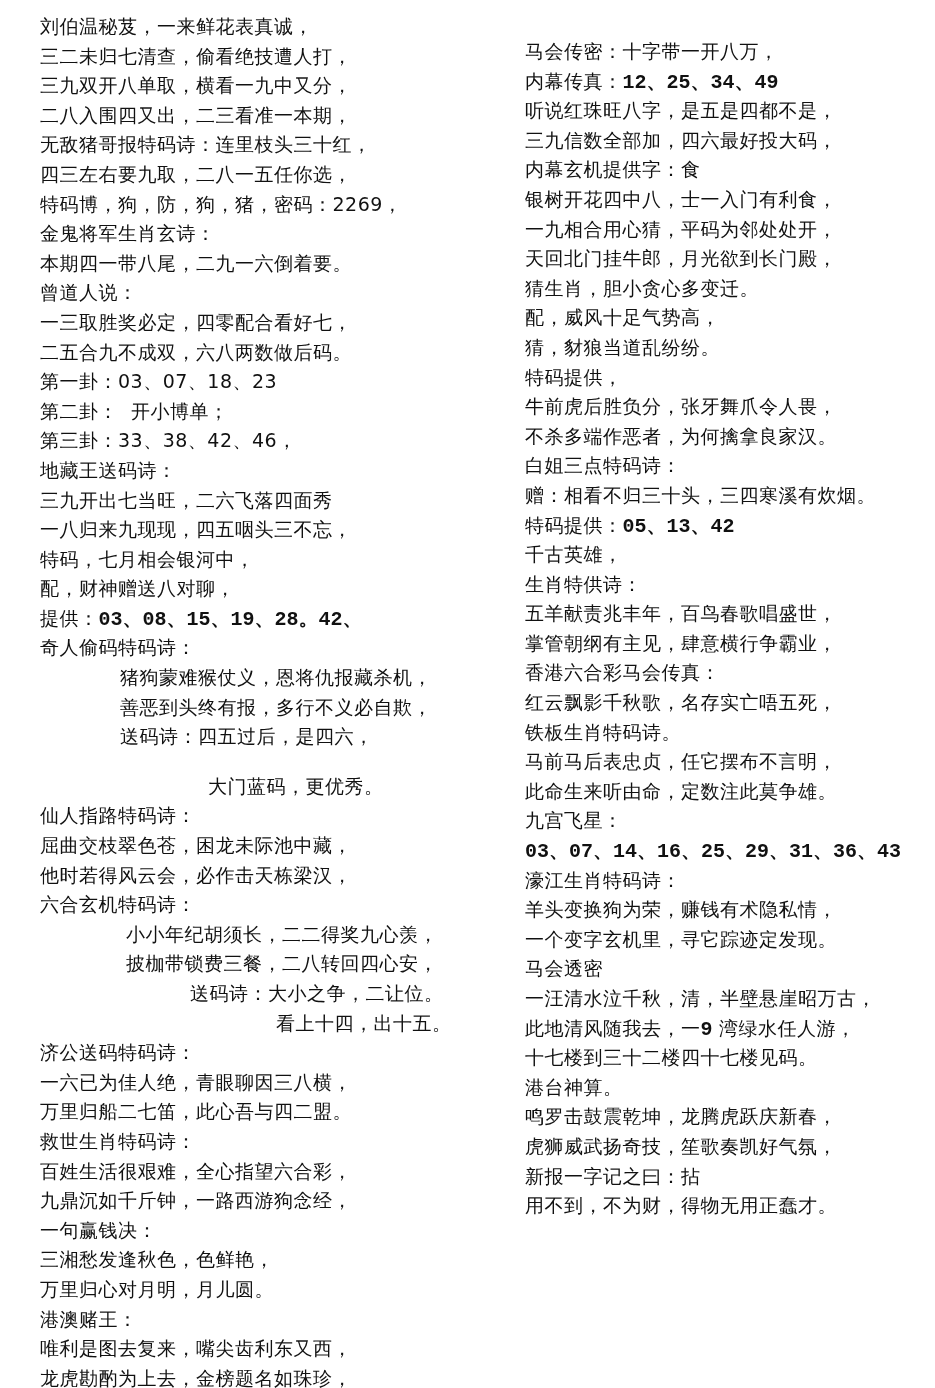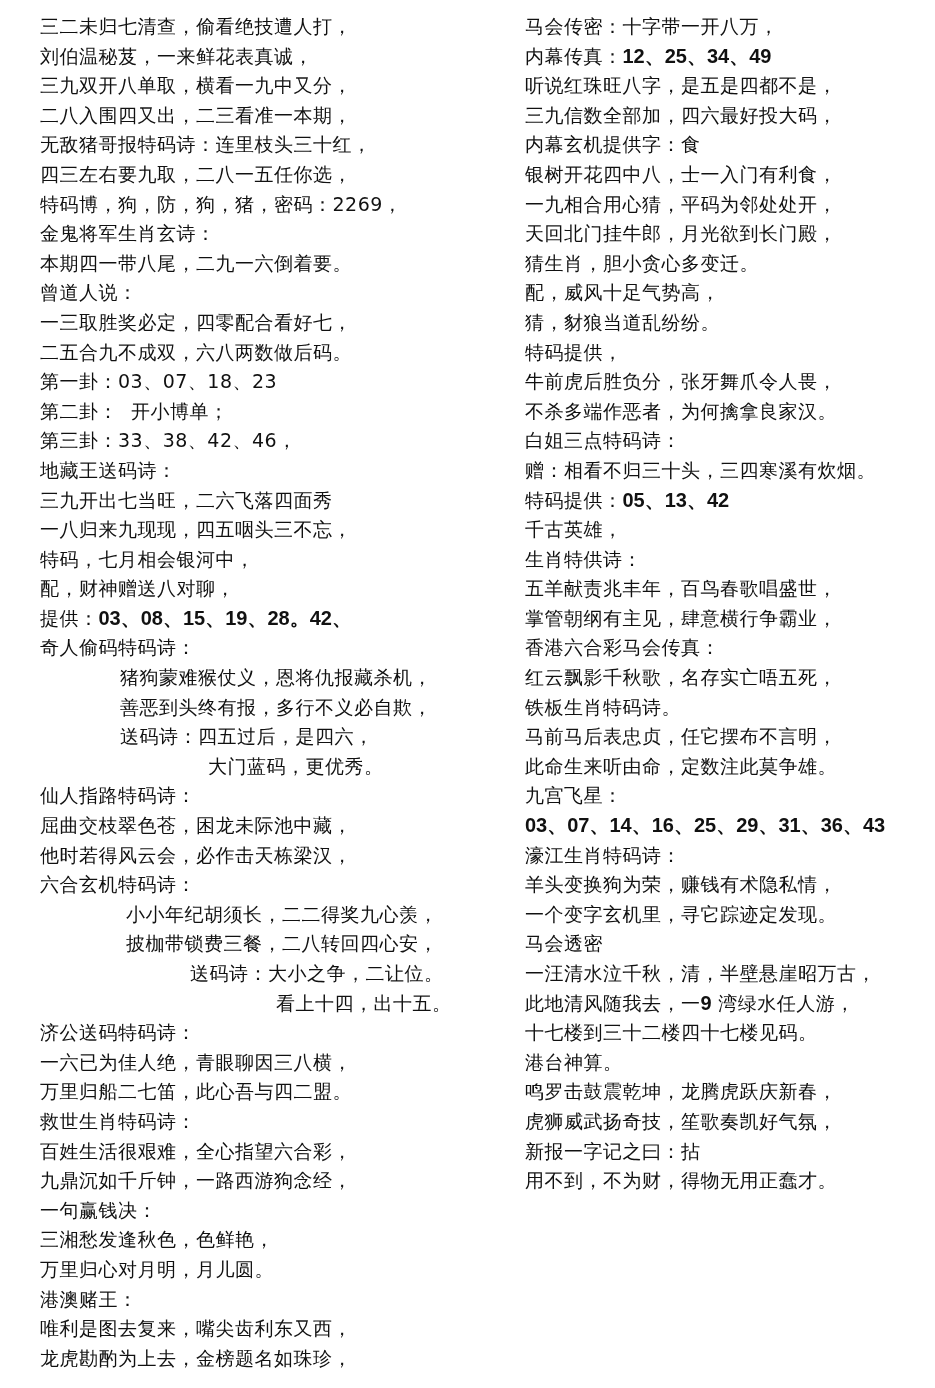--- a/index.html
+++ b/index.html
@@ -29,8 +29,8 @@
 <body>
 
 <div class="col col-left">
+  <div class="line">刘伯温秘芨，一来鲜花表真诚，</div>
   <div class="line">三二未归七清查，偷看绝技遭人打，</div>
-  <div class="line">刘伯温秘芨，一来鲜花表真诚，</div>
   <div class="line">三九双开八单取，横看一九中又分，</div>
   <div class="line">二八入围四又出，二三看准一本期，</div>
   <div class="line">无敌猪哥报特码诗：连里枝头三十红，</div>

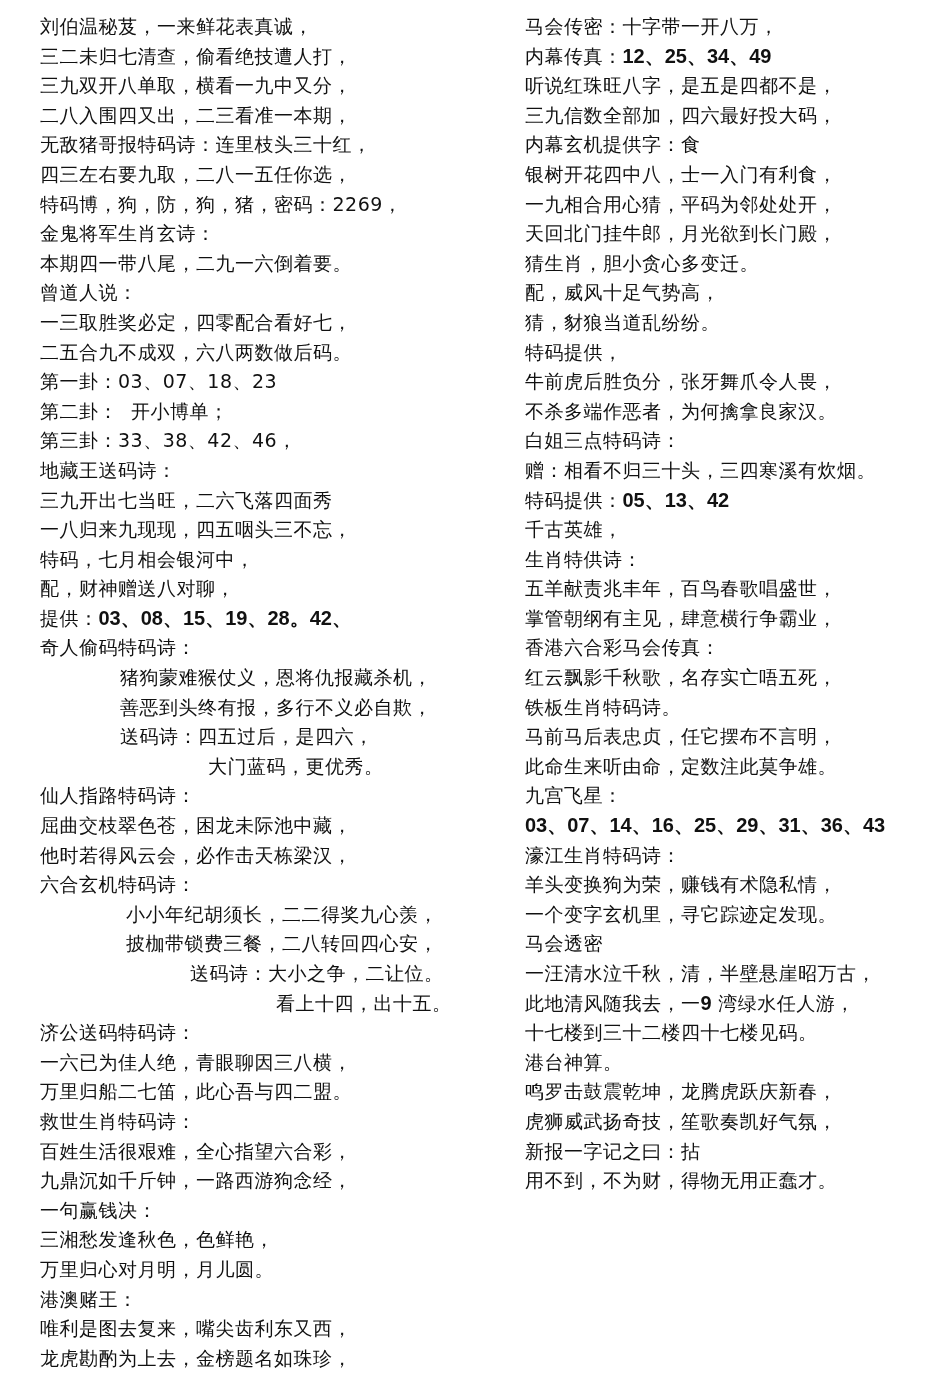--- a/index.html
+++ b/index.html
@@ -10,7 +10,7 @@
   }
   .col { position: absolute; top: 12px; }
   .col-left { left: 40px; width: 470px; }
-  .col-right { left: 525px; width: 410px; }
+  .col-right { left: 525px; width: 410px; margin-top: 25px; }
   .line {
     height: 29.6px; line-height: 29.6px; font-size: 19px;
     white-space: nowrap; letter-spacing: 0.5px;

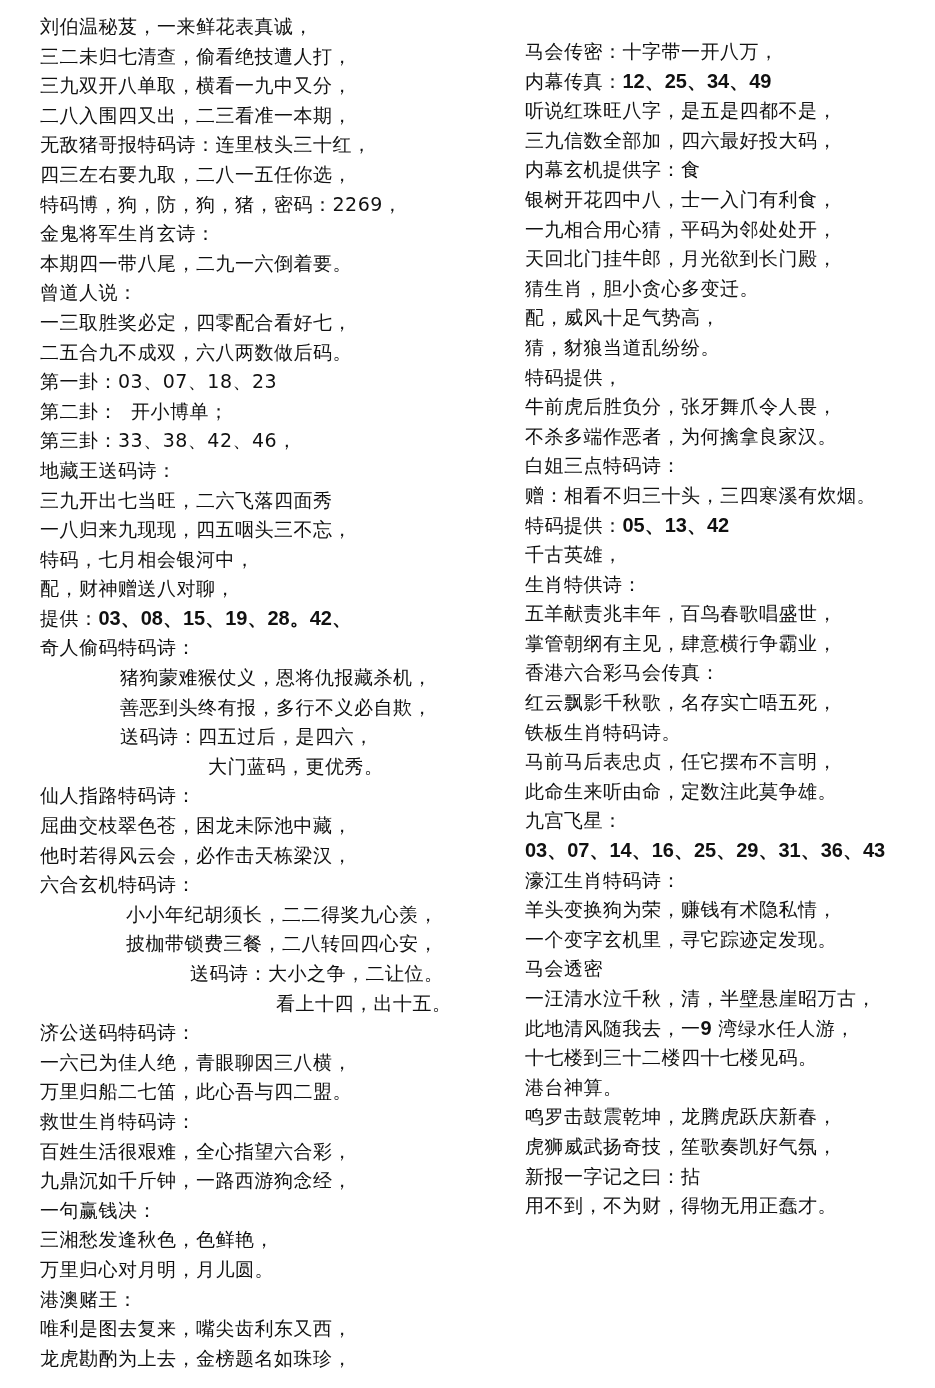--- a/index.html
+++ b/index.html
@@ -16,7 +16,7 @@
     white-space: nowrap; letter-spacing: 0.5px;
   }
   .line .num {
-    font-family: Liberation Sans, sans-serif;
+    font-family: Liberation Mono, monospace;
     font-weight: bold; font-size: 20px; letter-spacing: 0;
   }
   .i1 { padding-left: 80px; }

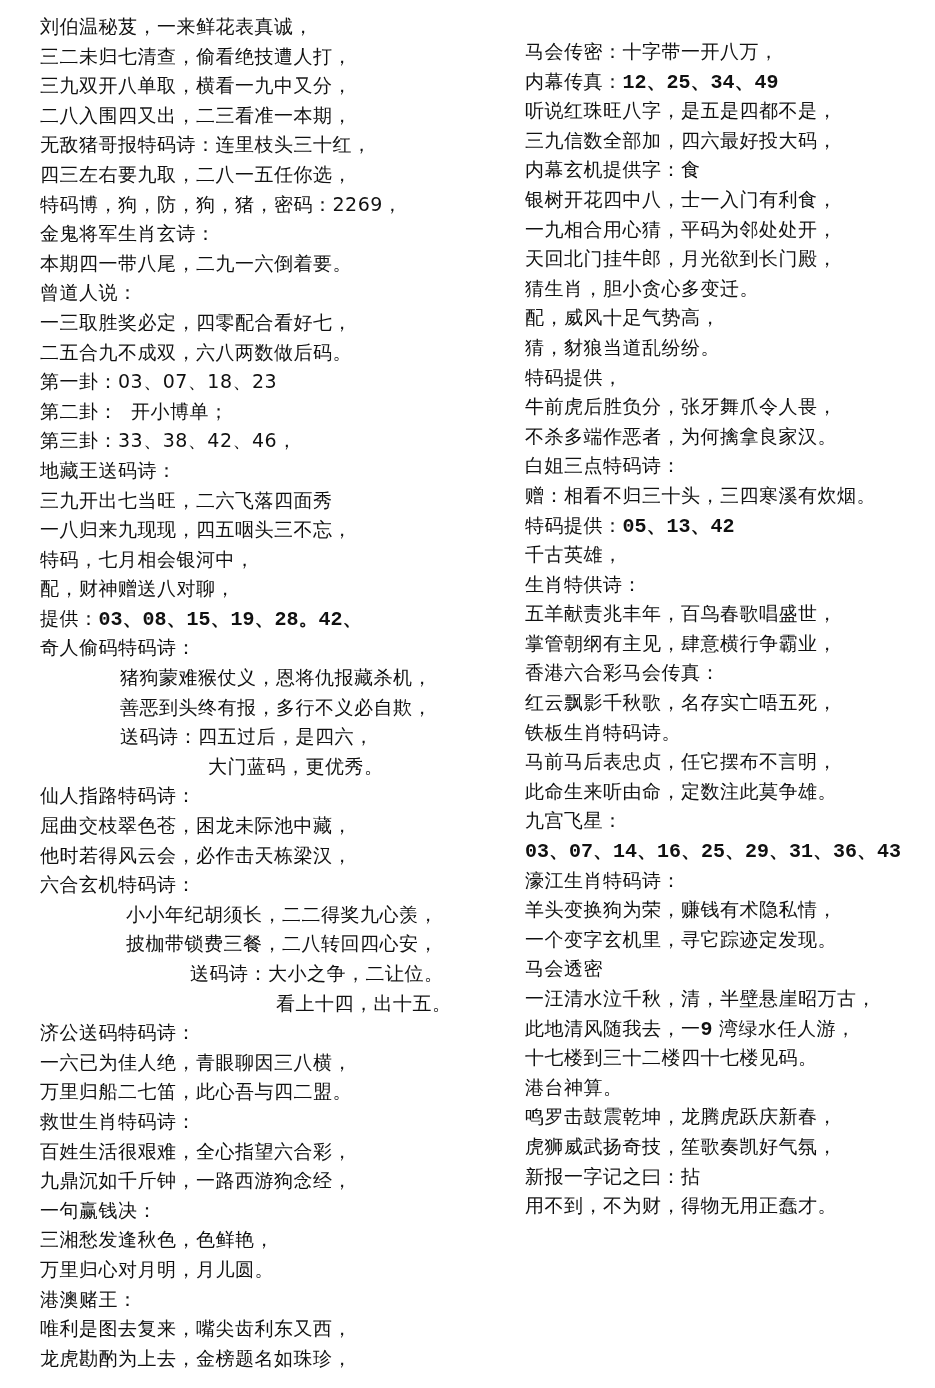--- a/index.html
+++ b/index.html
@@ -20,7 +20,7 @@
     font-weight: bold; font-size: 20px; letter-spacing: 0;
   }
   .i1 { padding-left: 80px; }
-  .i2 { padding-left: 168px; }
+  .i2 { padding-left: 168px; margin-top: 20px; }
   .i3 { padding-left: 86px; }
   .i4 { padding-left: 150px; }
   .i5 { padding-left: 236px; }

